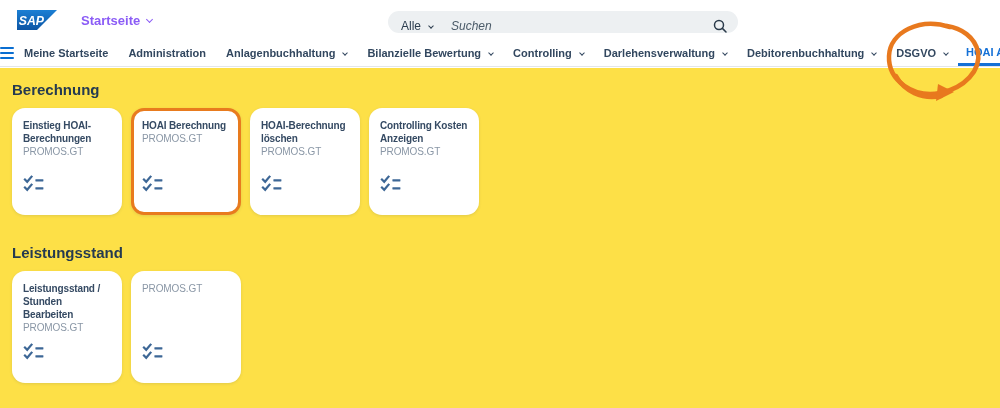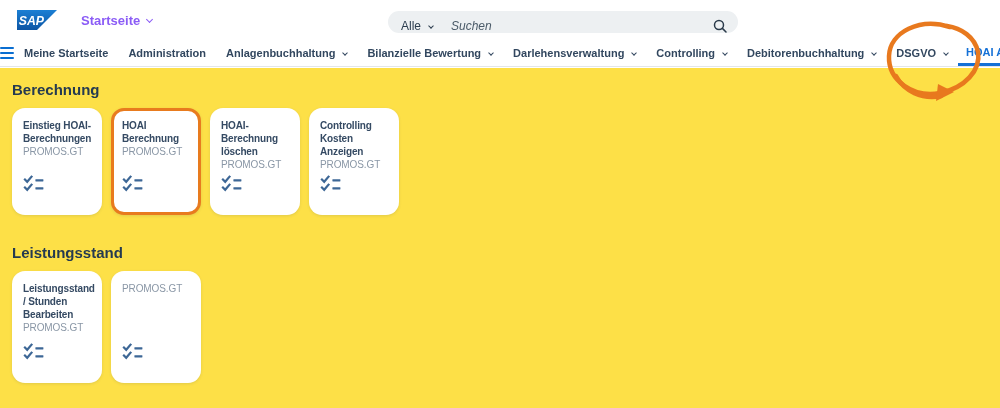--- a/index.html
+++ b/index.html
@@ -221,11 +221,11 @@
     <span class="chev"></span>
   </div>
   <div class="nav-item">
+    <span>Controlling</span>
+    <span class="chev"></span>
+  </div>
+  <div class="nav-item">
     <span>Darlehensverwaltung</span>
-    <span class="chev"></span>
-  </div>
-  <div class="nav-item">
-    <span>Controlling</span>
     <span class="chev"></span>
   </div>
   <div class="nav-item">

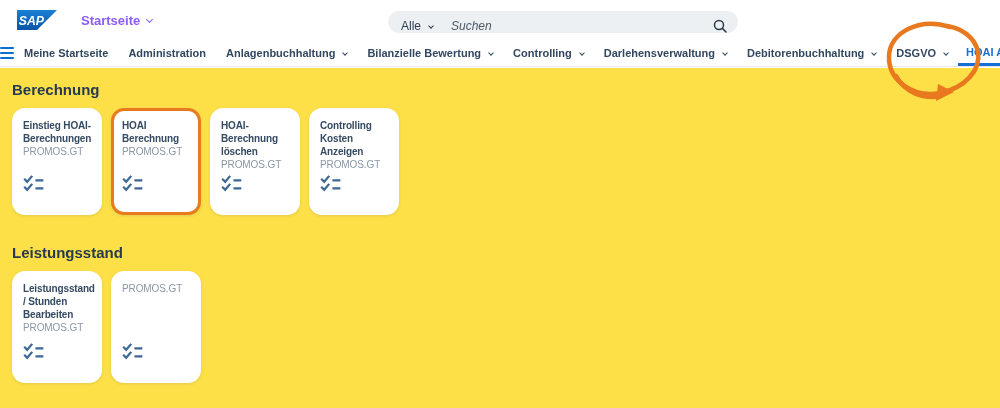--- a/index.html
+++ b/index.html
@@ -124,7 +124,7 @@
   .section-title--2 { padding-top:29px; }
   .tile-row { display:flex; gap:9px; margin-top:10px; }
   .tile {
-    width:90px;
+    width:110px;
     background:#ffffff;
     border:3px solid transparent;
     border-radius:13px;

